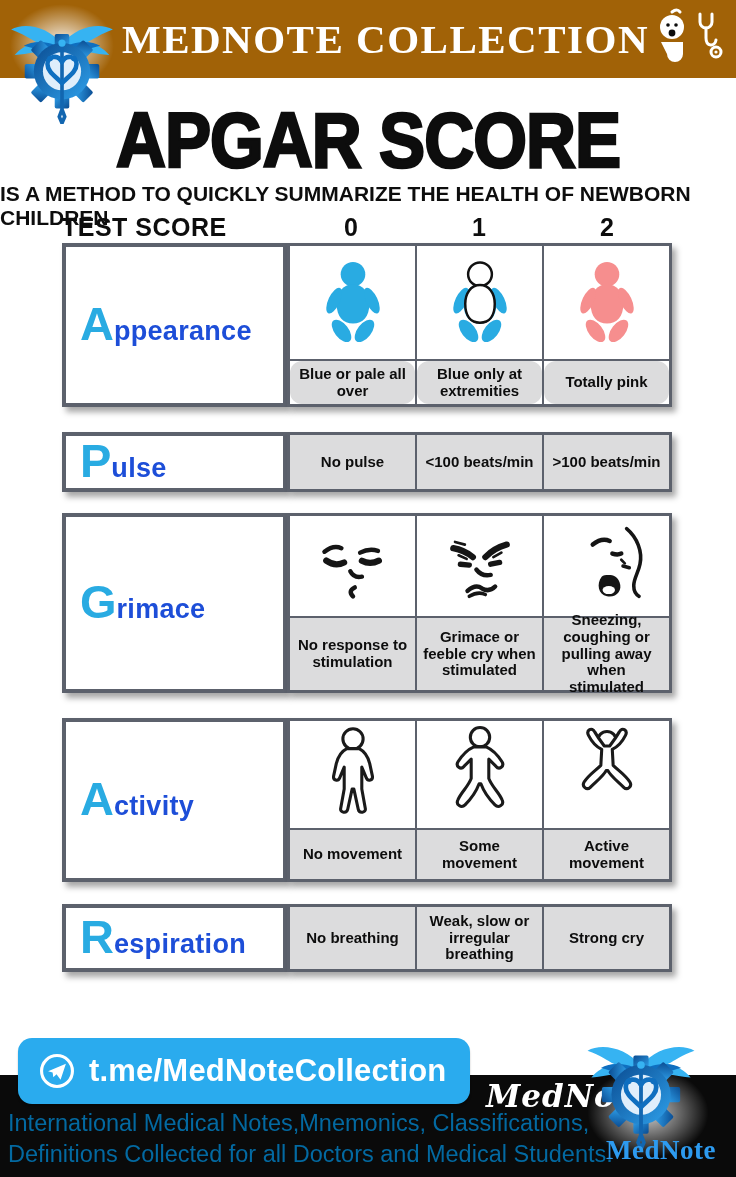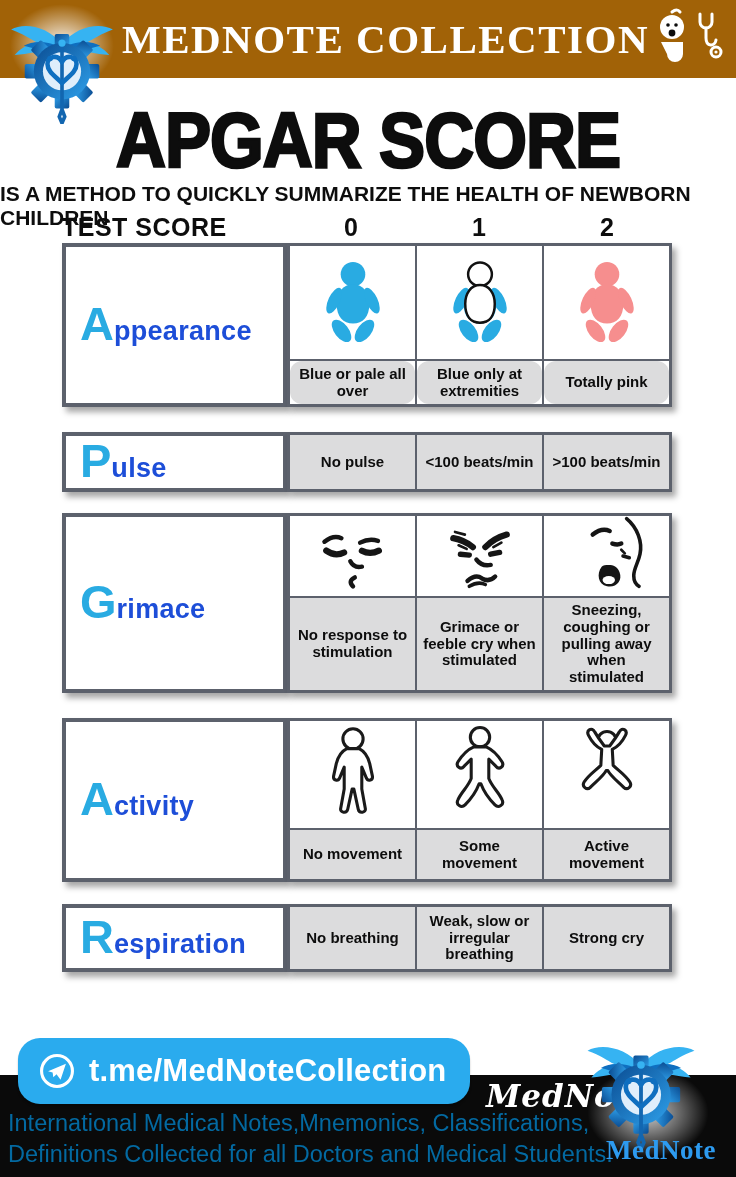--- a/index.html
+++ b/index.html
@@ -49,7 +49,7 @@
   .plain .cap-cell { flex:1; }
   #row-appearance { top:243px; height:164px; } #row-appearance .cap-cell { height:43px;border-radius:12px; }
   #row-pulse { top:432px; height:60px; }
-  #row-grimace { top:513px; height:180px; } #row-grimace .cap-cell { height:92px; }
+  #row-grimace { top:513px; height:180px; } #row-grimace .cap-cell { height:72px; }
   #row-activity { top:718px; height:164px; } #row-activity .cap-cell { height:49px; }
   #row-respiration { top:904px; height:68px; }
 

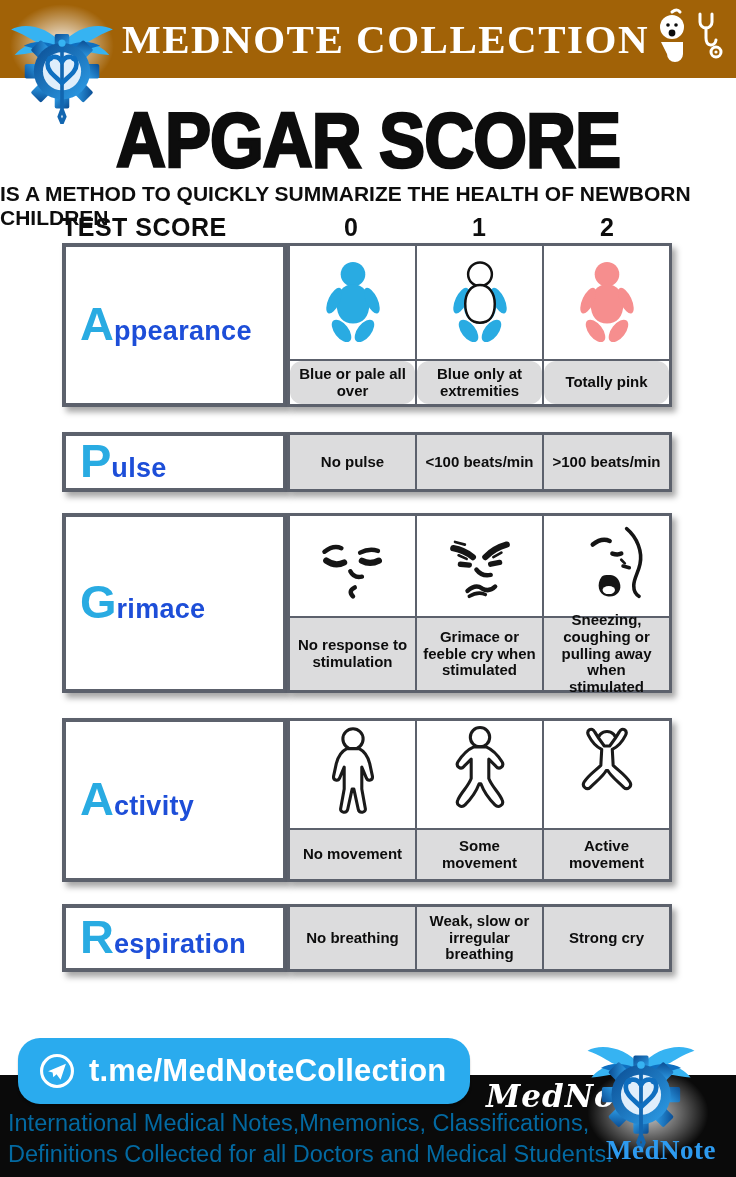--- a/index.html
+++ b/index.html
@@ -59,7 +59,7 @@
 
   
   .tg-btn { position:absolute; left:18px; top:1038px; width:452px; height:66px; background:#2AABEE;
-    border-radius:22px; display:flex; align-items:center; gap:13px; padding-left:20px; z-index:8;
+    border-radius:14px; display:flex; align-items:center; gap:13px; padding-left:20px; z-index:8;
     color:#fff; font-weight:700; font-size:31px; letter-spacing:0.2px; cursor:pointer;
     box-shadow:0 3px 2px rgba(0,0,0,0.25); border:none; }
   .footer-band { position:absolute; left:0; top:1075px; width:736px; height:102px; background:#0a0a0a; }

